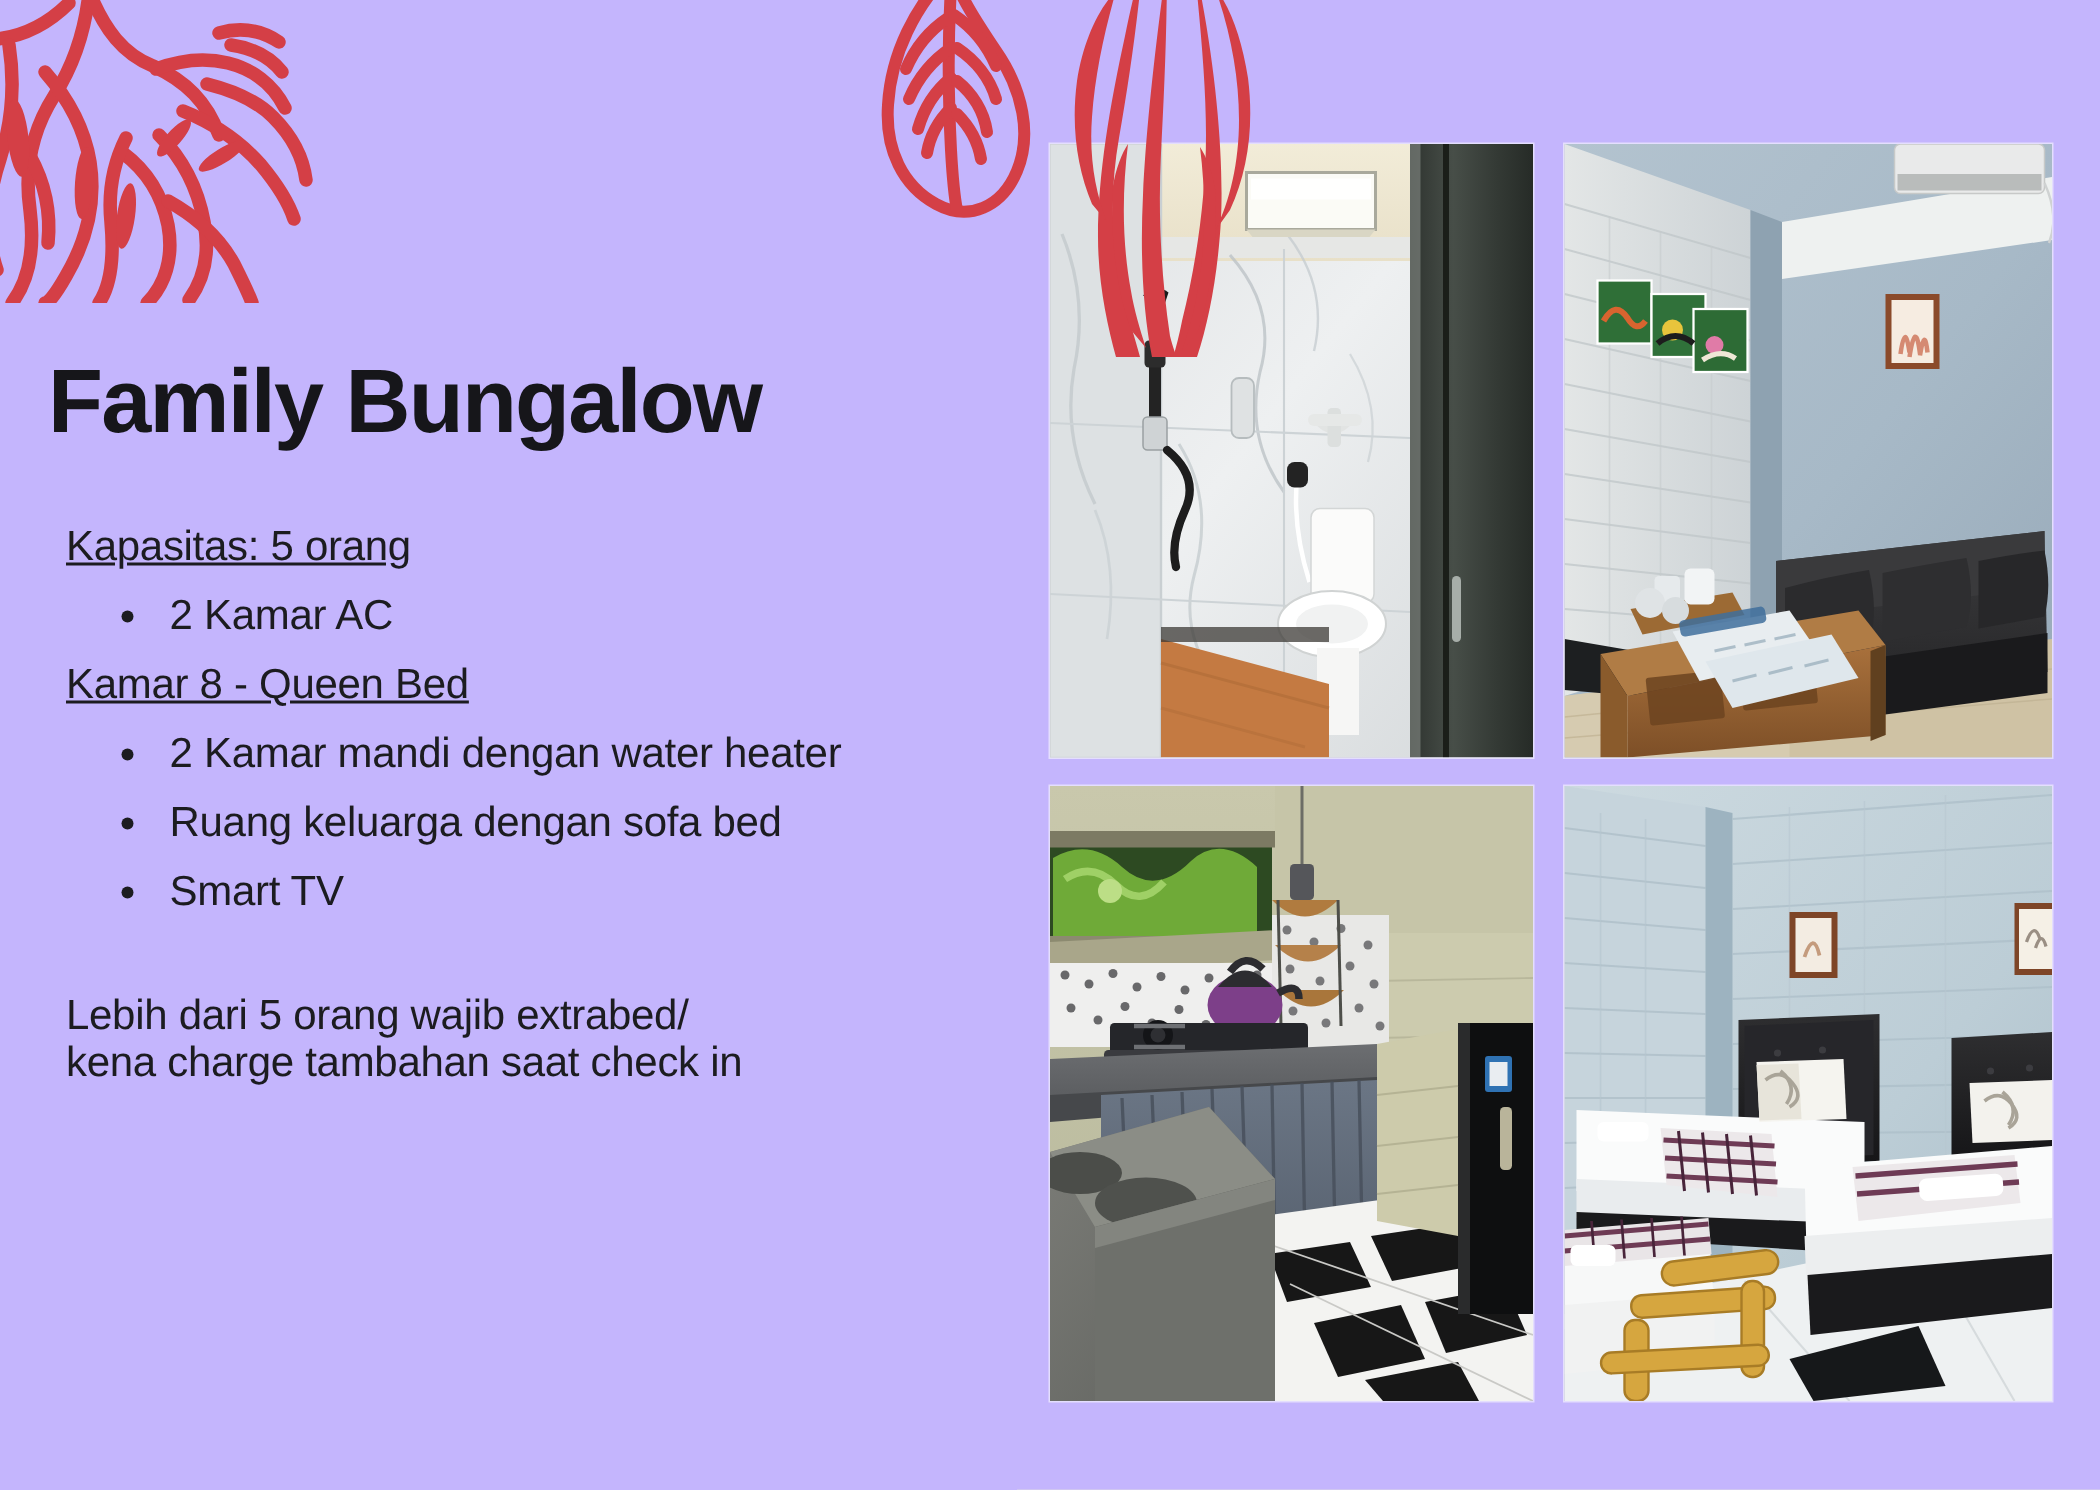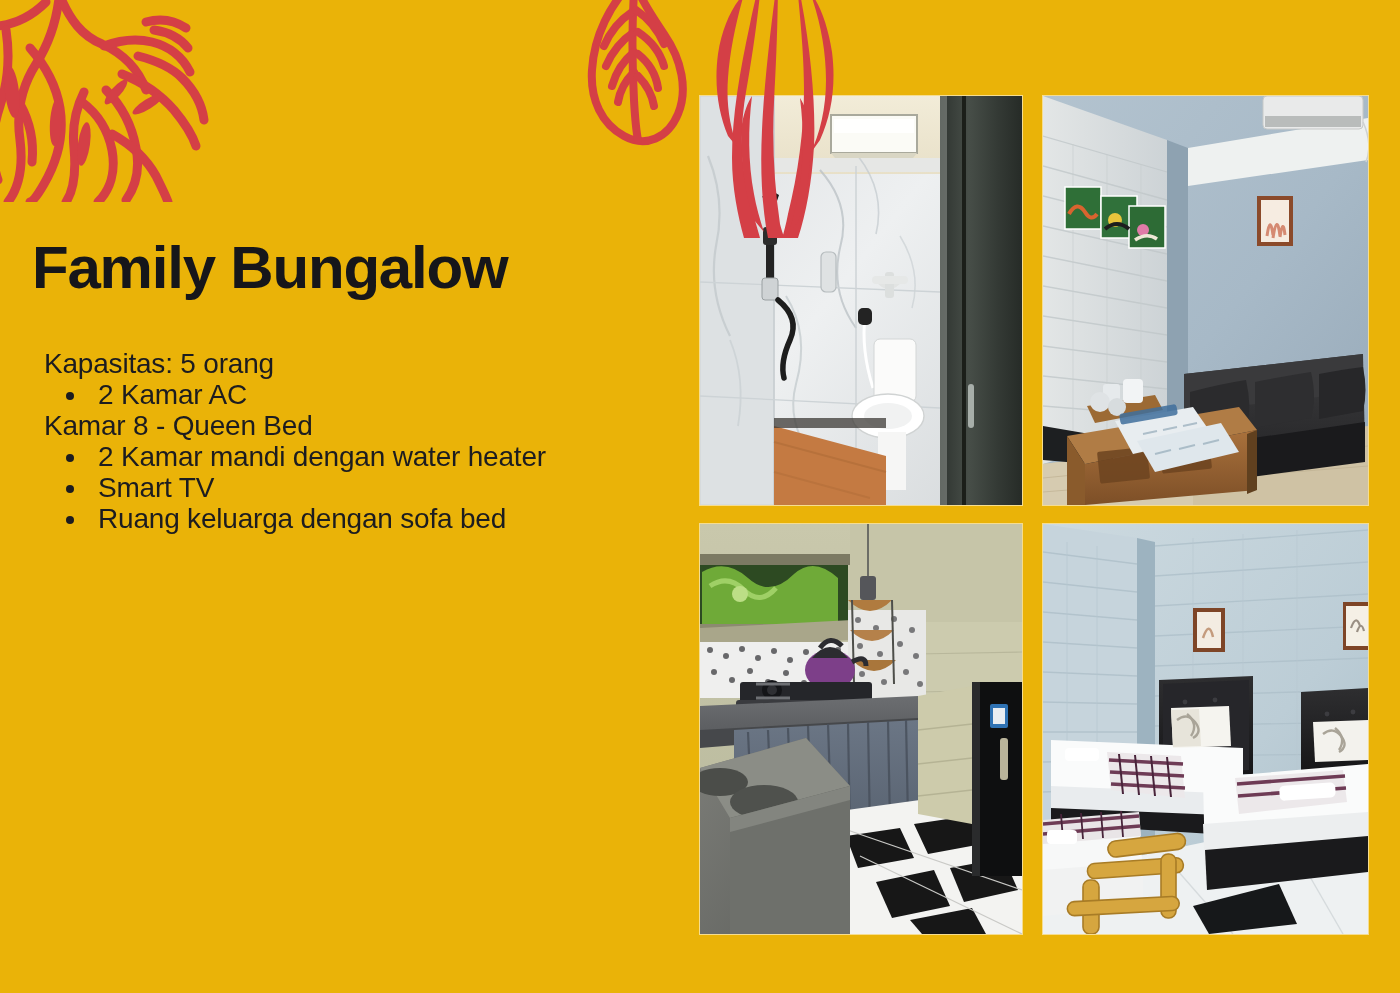--- a/index.html
+++ b/index.html
@@ -20,7 +20,7 @@
     inset: 0;
     width: 1400px;
     height: 993px;
-    background: #eab308;
+    background: #c4b5fd;
     overflow: hidden;
   }
 

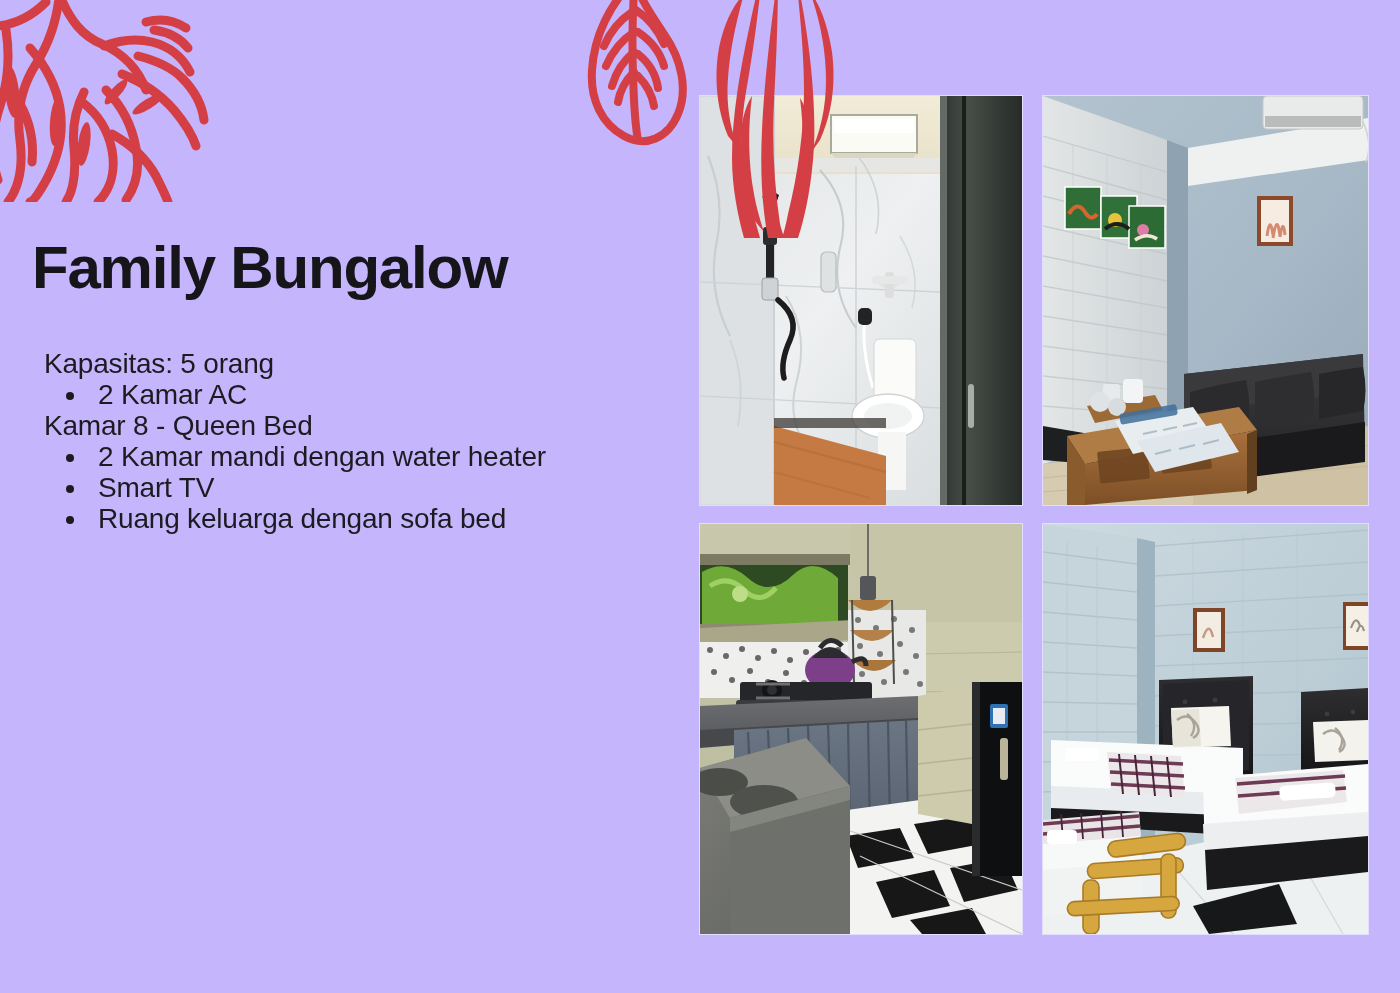--- a/index.html
+++ b/index.html
@@ -86,6 +86,7 @@
   .plain-line {
     margin: 0;
     white-space: nowrap;
+    text-decoration: underline;
   }
   ul.feature-list {
     margin: 0;

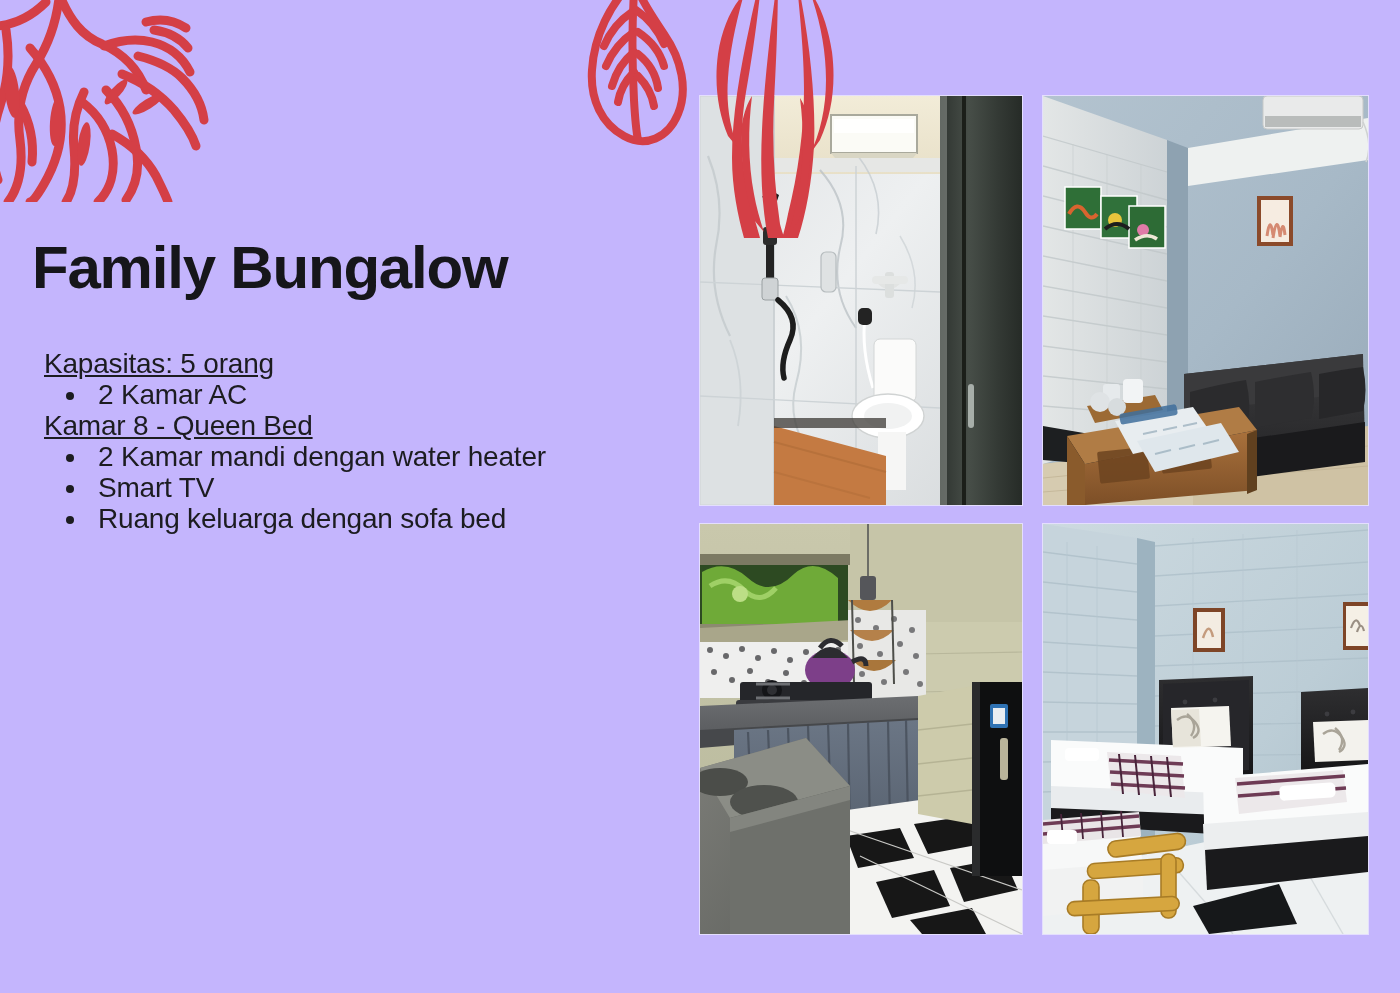--- a/index.html
+++ b/index.html
@@ -96,7 +96,7 @@
   ul.feature-list li {
     position: relative;
     padding-left: 54px;
-    margin: 0;
+    margin: 15px;
   }
   ul.feature-list li .bullet-dot {
     position: absolute;

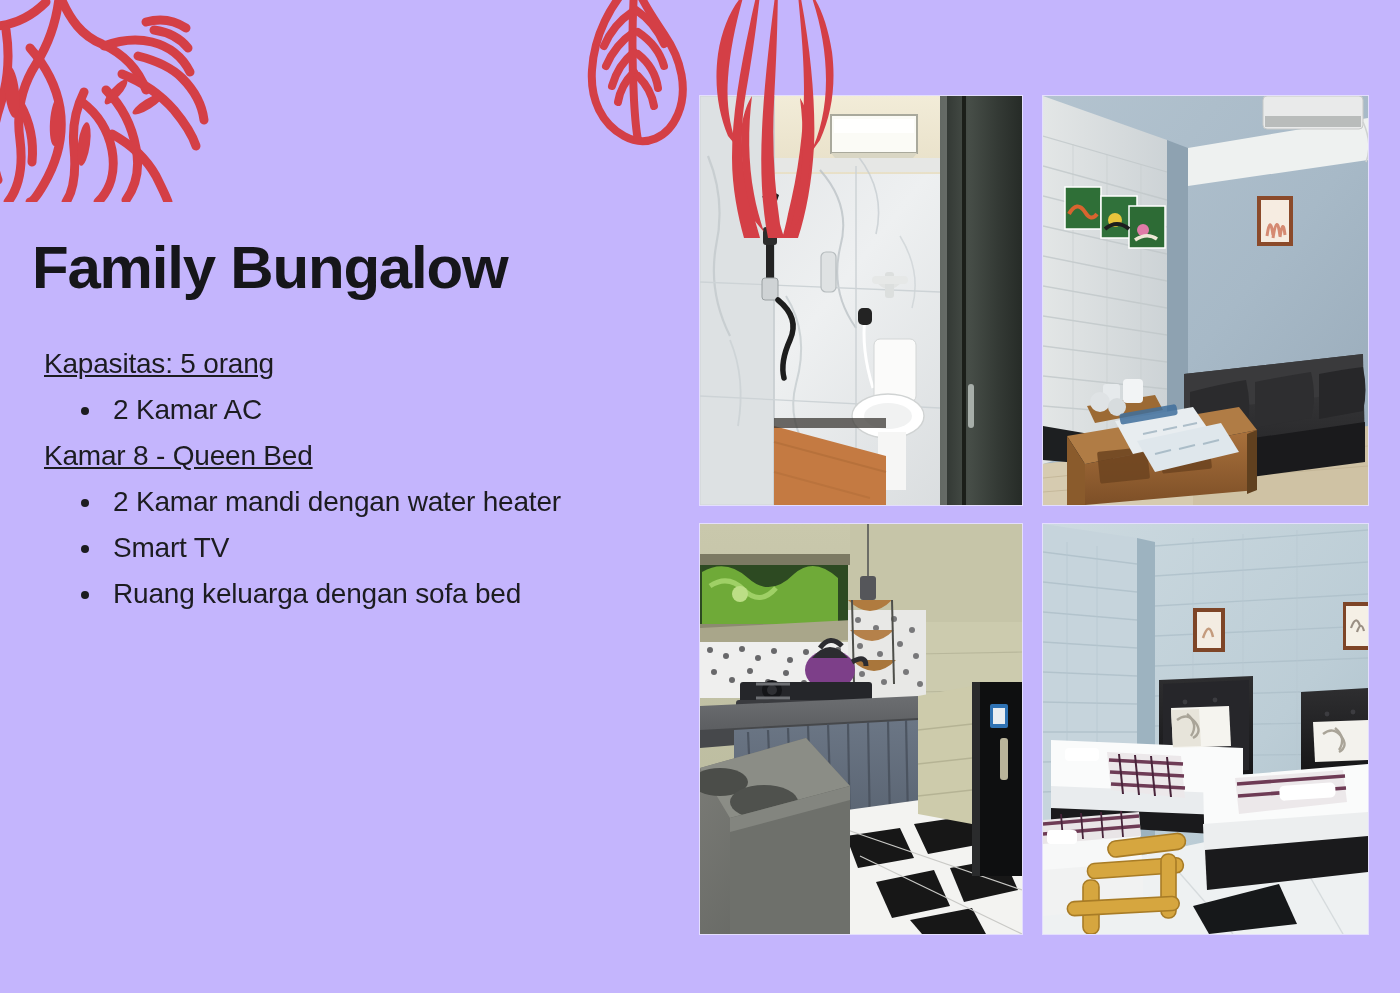--- a/index.html
+++ b/index.html
@@ -704,11 +704,11 @@
         </li>
         <li>
           <span class="bullet-dot"></span>
-          <span>Smart TV</span>
+          <span>Ruang keluarga dengan sofa bed</span>
         </li>
         <li>
           <span class="bullet-dot"></span>
-          <span>Ruang keluarga dengan sofa bed</span>
+          <span>Smart TV</span>
         </li>
       </ul>
 

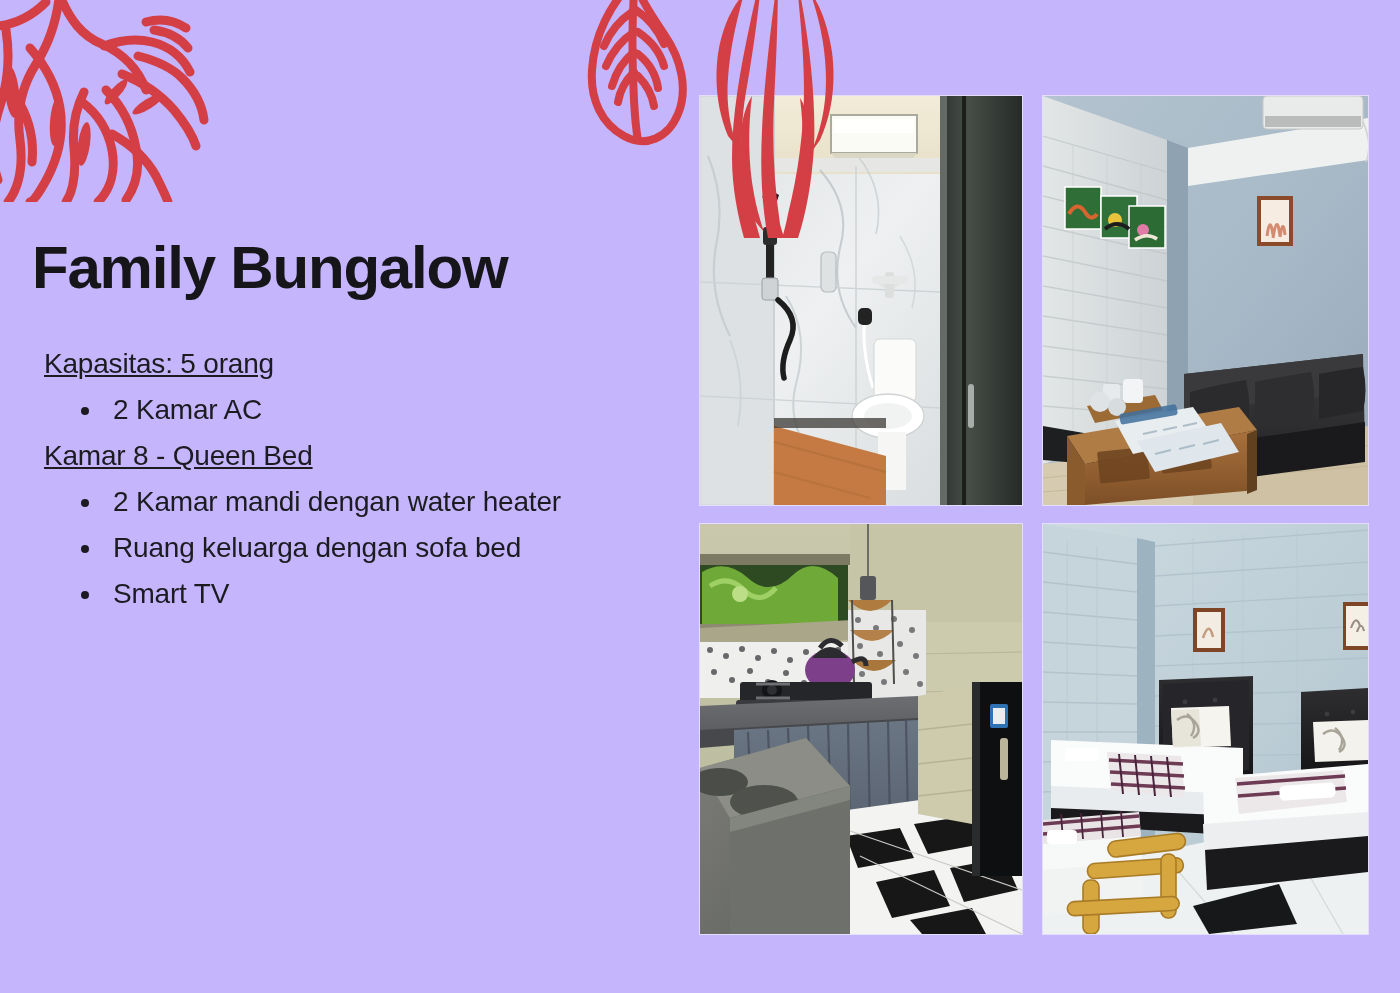--- a/index.html
+++ b/index.html
@@ -714,6 +714,10 @@
 
       <div class="gap-block"></div>
 
+      <p id="closing-note">
+        <span class="note-line">Lebih dari 5 orang wajib extrabed/</span>
+        <span class="note-line">kena charge tambahan saat check in</span>
+      </p>
 
     </div>
   </div>

